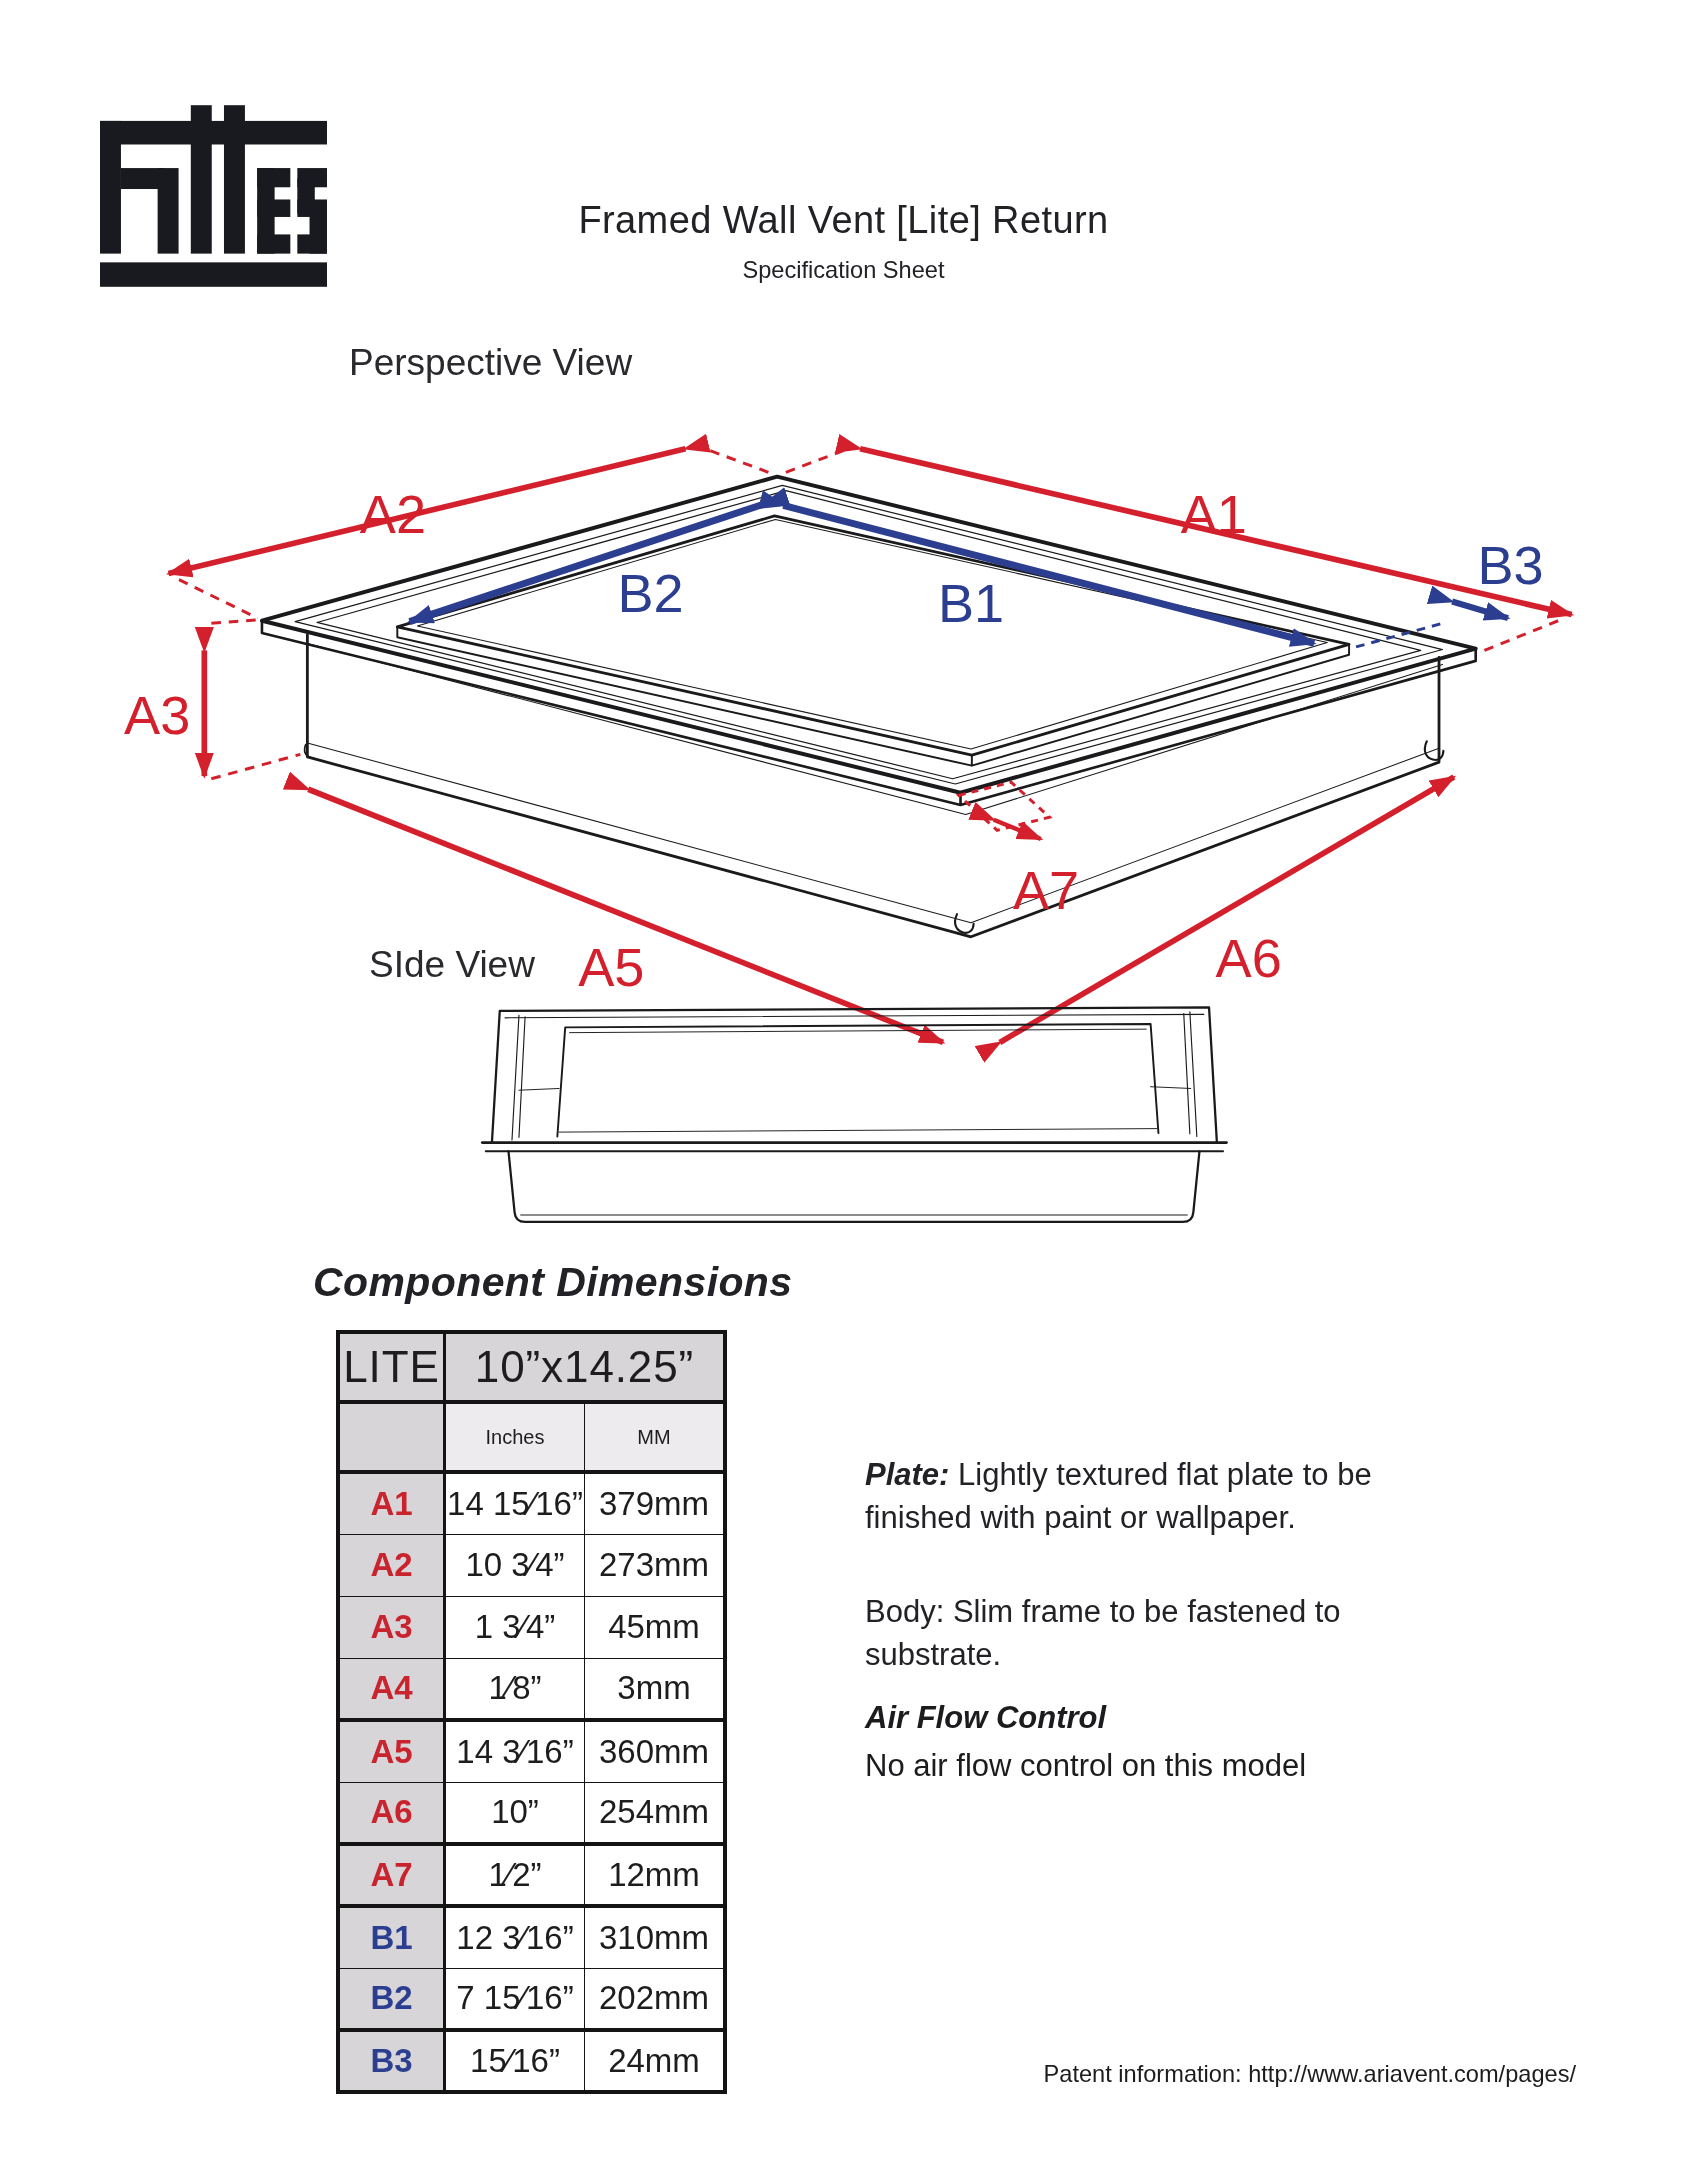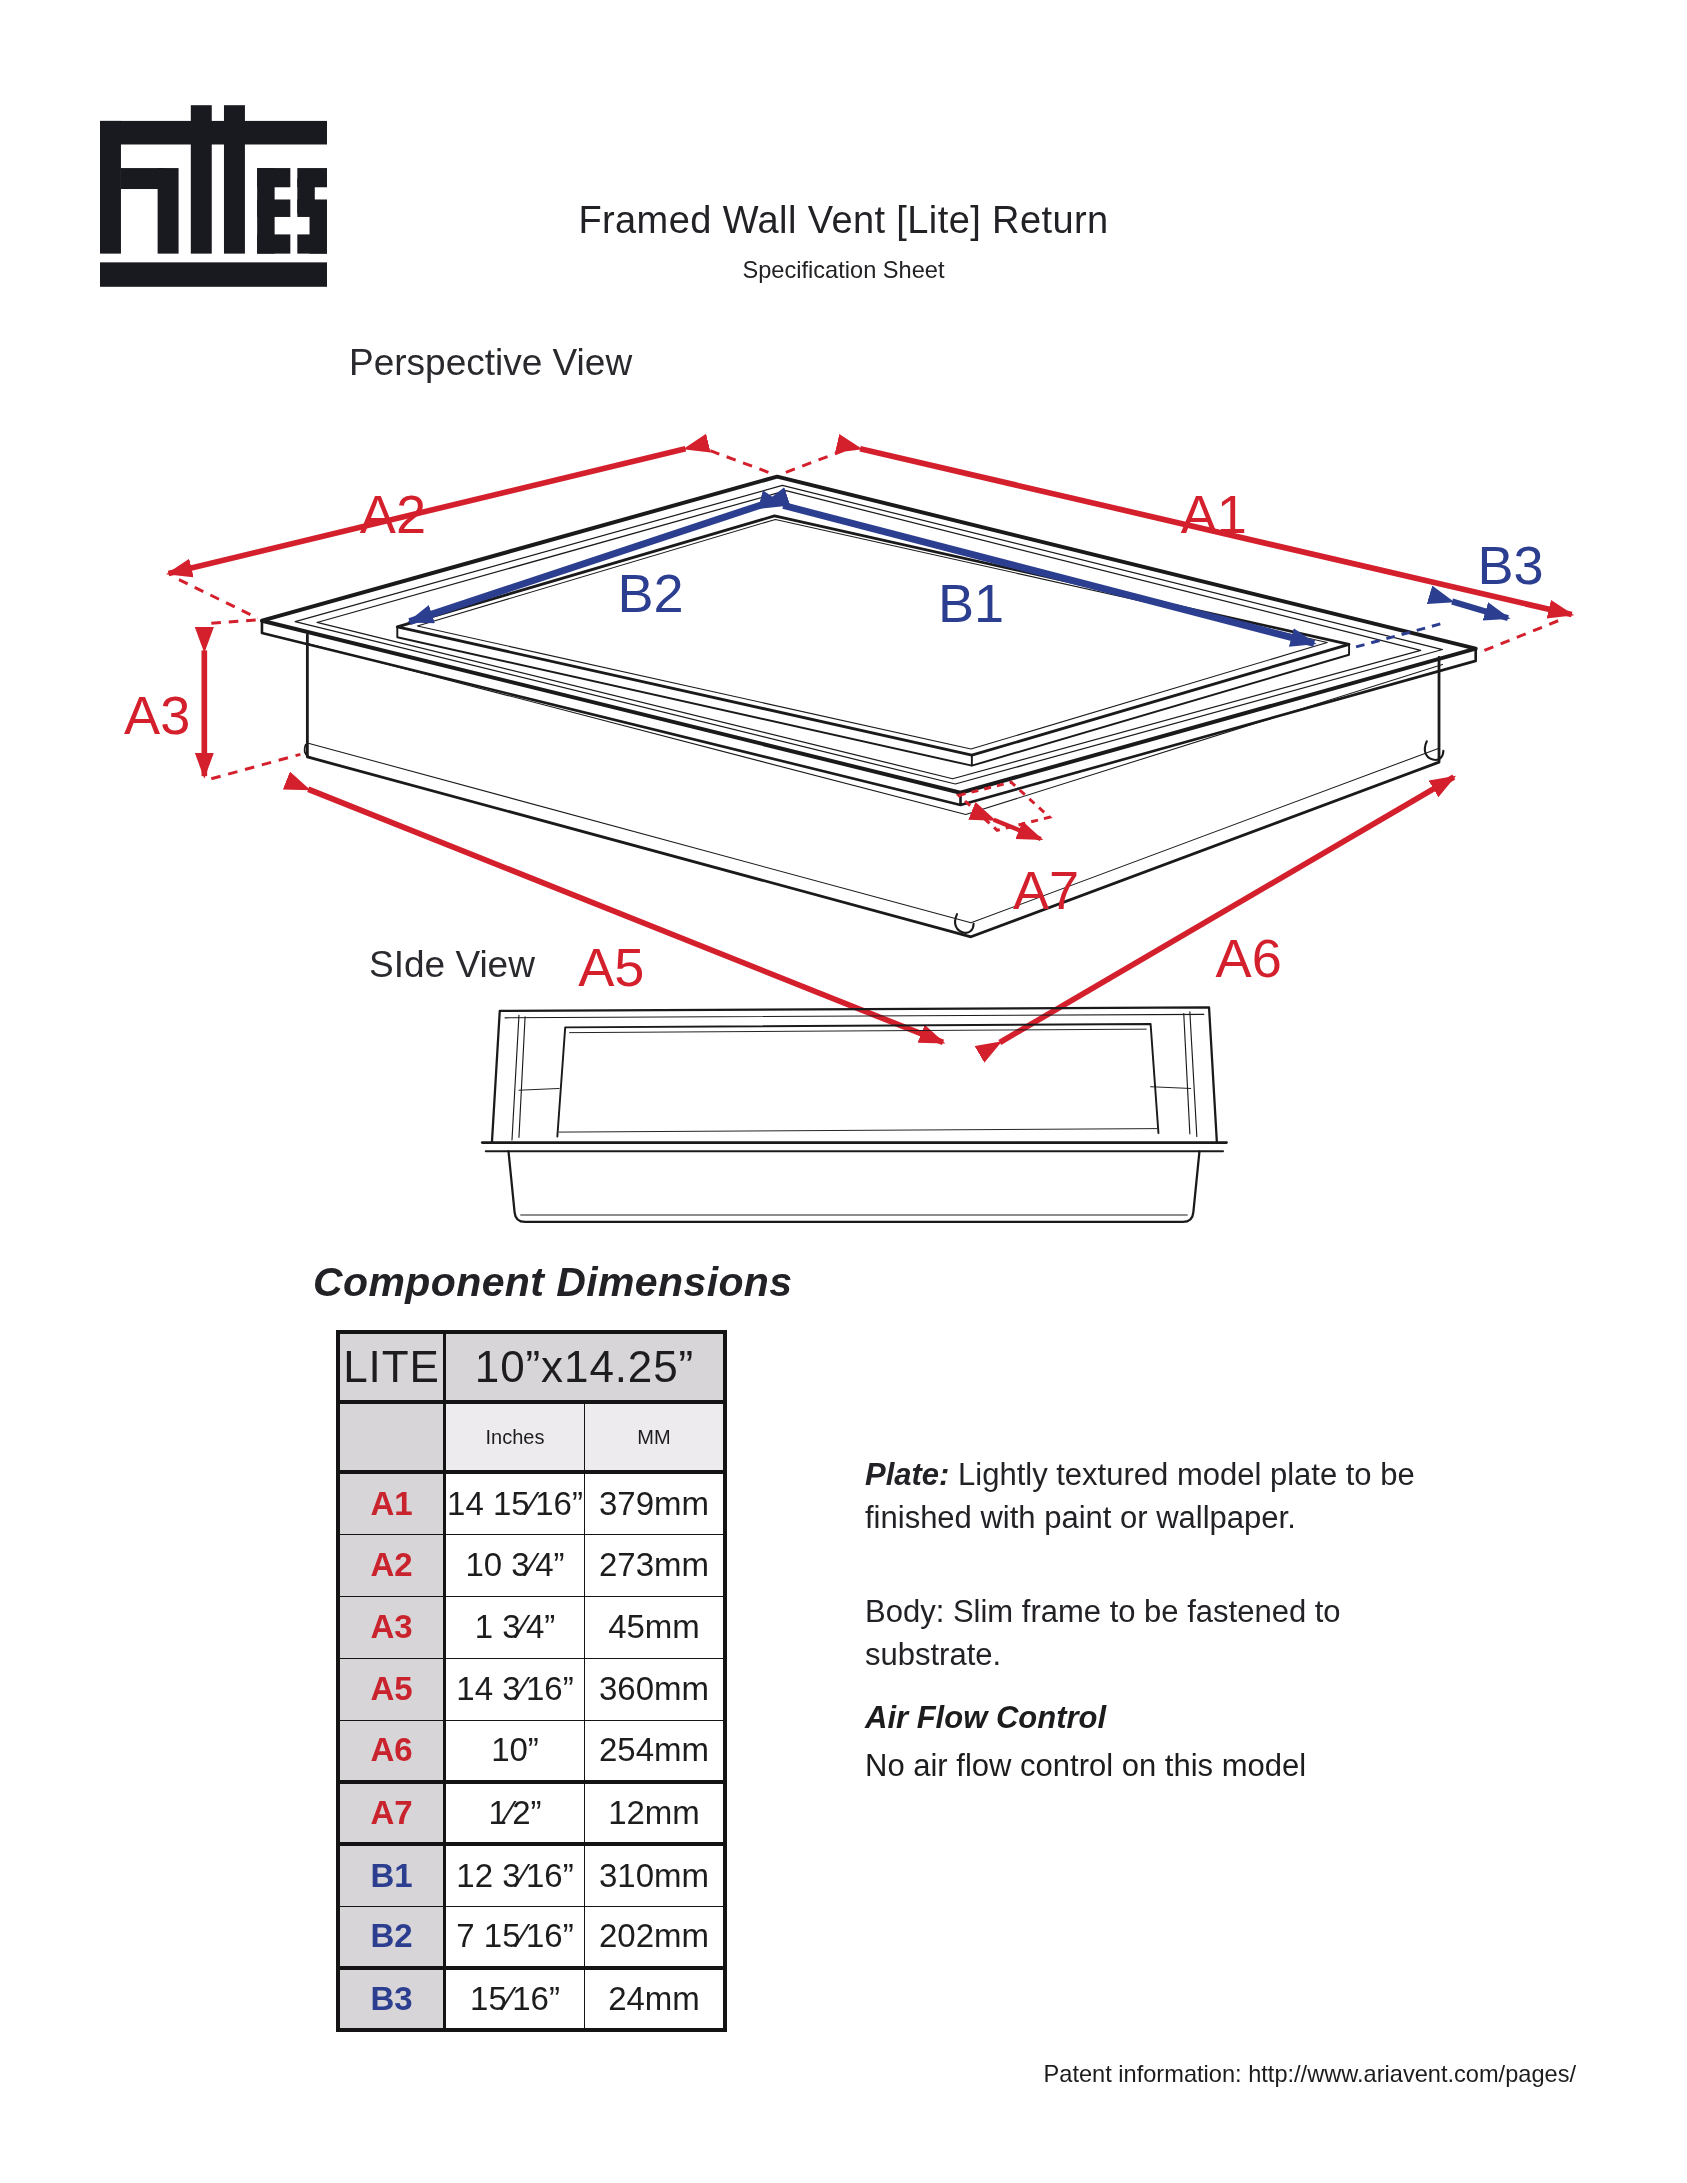--- a/index.html
+++ b/index.html
@@ -238,7 +238,7 @@
   </table>
 
 <div id="components" class="abs">
-  <div class="para p-plate"><span class="lead-bi">Plate:</span><span> Lightly textured model plate to be finished with paint or wallpaper.</span></div>
+  <div class="para p-plate"><span class="lead-bi">Plate:</span><span> Lightly textured flat plate to be finished with paint or wallpaper.</span></div>
   <div class="para p-body"><span class="lead-b">Body:</span><span> Slim frame to be fastened to substrate.</span></div>
   <div class="afc-head">Air Flow Control</div>
   <div class="afc-text">No air flow control on this model</div>

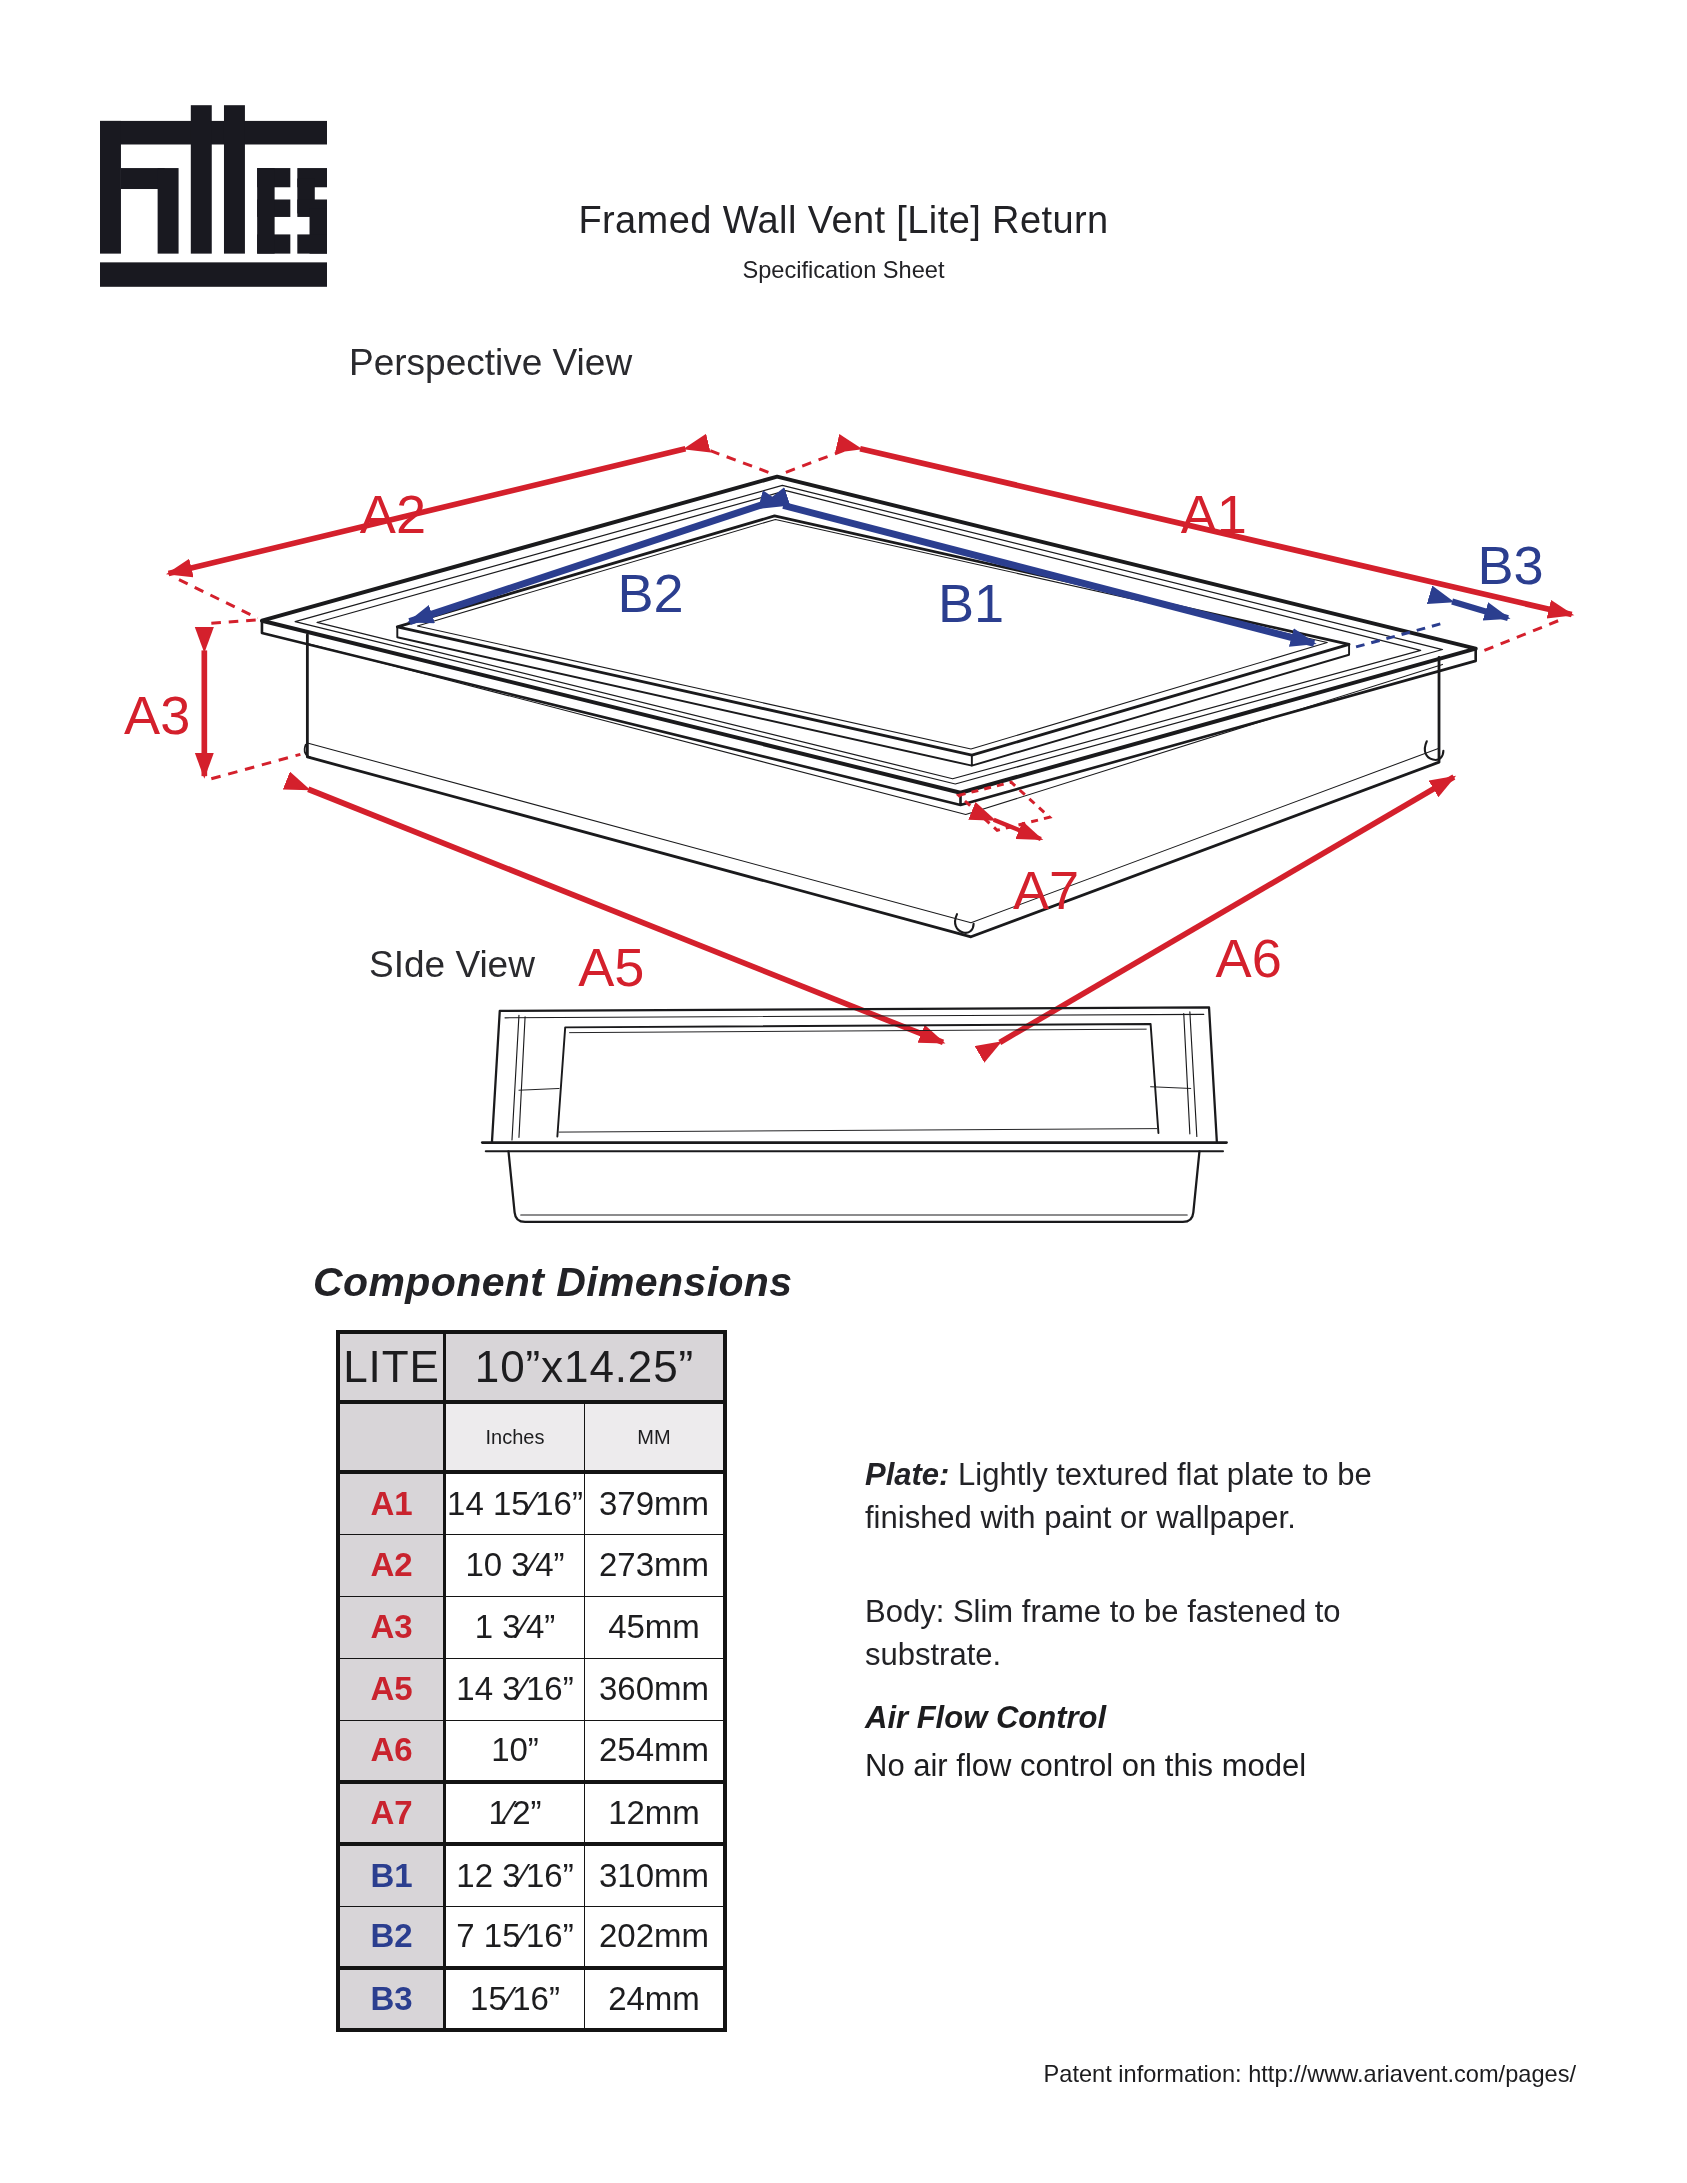--- a/index.html
+++ b/index.html
@@ -204,6 +204,11 @@
         <td>1 3⁄4”</td>
         <td>45mm</td>
       </tr>
+  <tr class="thick">
+        <td class="c-label lab lab-a">A4</td>
+        <td>1⁄8”</td>
+        <td>3mm</td>
+      </tr>
   <tr>
         <td class="c-label lab lab-a">A5</td>
         <td>14 3⁄16”</td>

